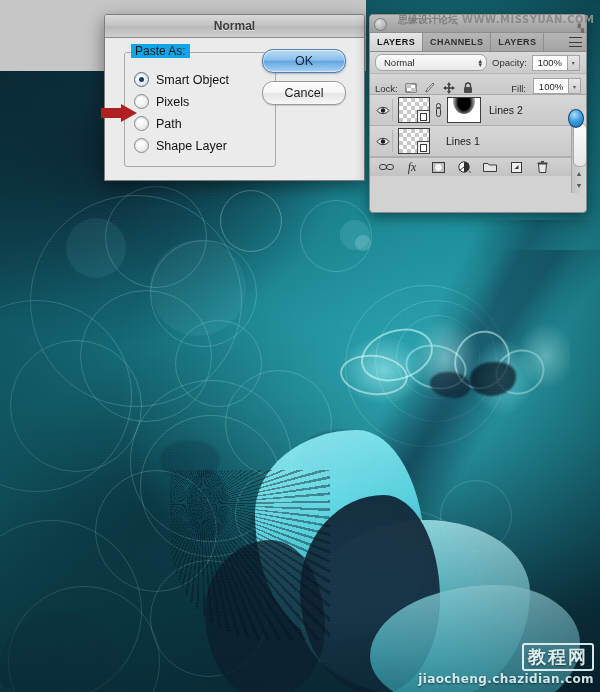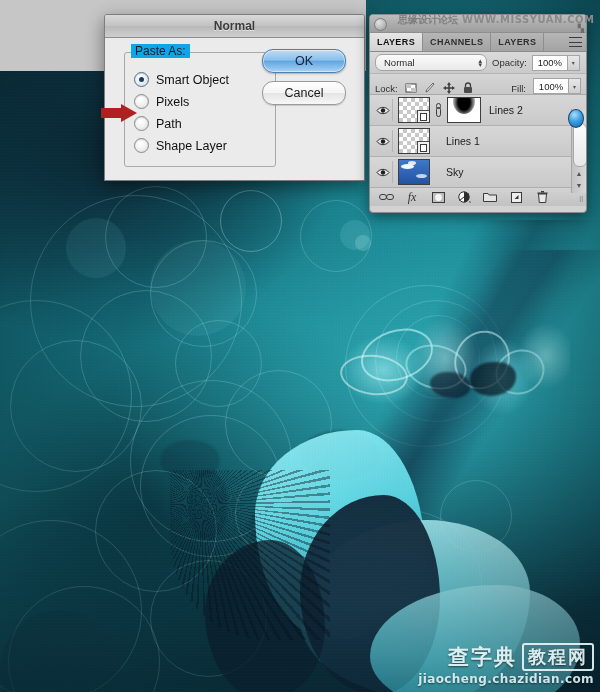--- a/index.html
+++ b/index.html
@@ -507,20 +507,6 @@
       <span class="layer-name" style="margin-left:8px">Lines 1</span>
     </div>
 
-    <div class="layer-row" style="border-bottom:none">
-      <span class="eye">
-        <svg width="14" height="9" viewBox="0 0 14 9">
-          <path d="M1 4.5 C4 0.3 10 0.3 13 4.5 C10 8.7 4 8.7 1 4.5 Z" fill="#e9e9e9" stroke="#2d2d2d" stroke-width="1"></path>
-          <circle cx="7" cy="4.5" r="2.2" fill="#1e1e1e"></circle>
-        </svg>
-      </span>
-      <span class="skytile">
-        <span class="c1"></span>
-          <span class="c2"></span>
-          <span class="c3"></span>
-      </span>
-      <span class="layer-name" style="margin-left:8px">Sky</span>
-    </div>
   </div>
 
   <div class="panel-footer">

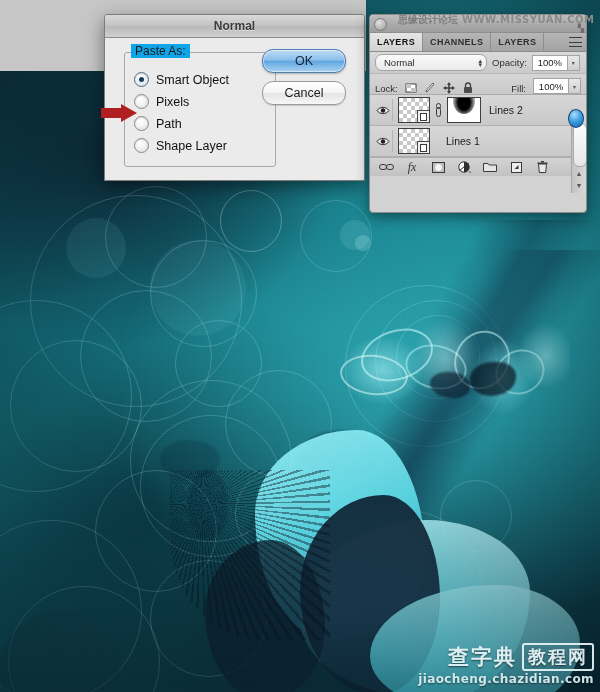--- a/index.html
+++ b/index.html
@@ -364,7 +364,6 @@
 
   <div class="wm-bottom">
     <div class="cn">
-      <span>查字典</span>
       <span class="boxed">教程网</span>
     </div>
     <div class="url">jiaocheng.chazidian.com</div>

